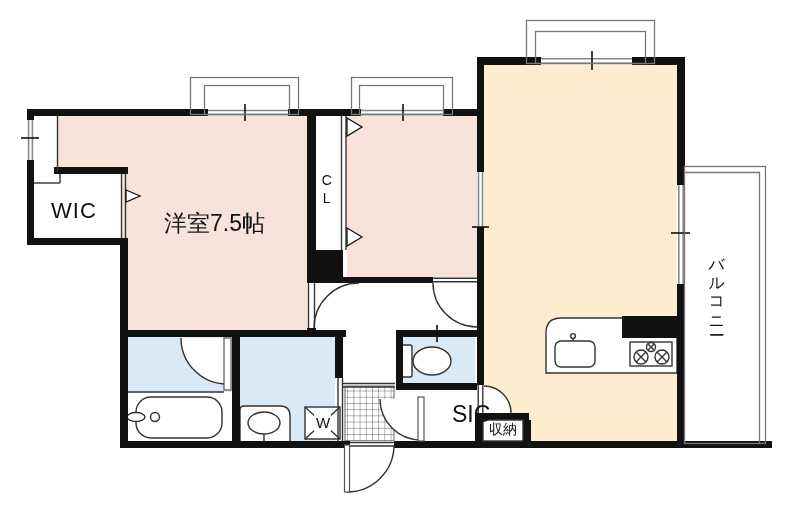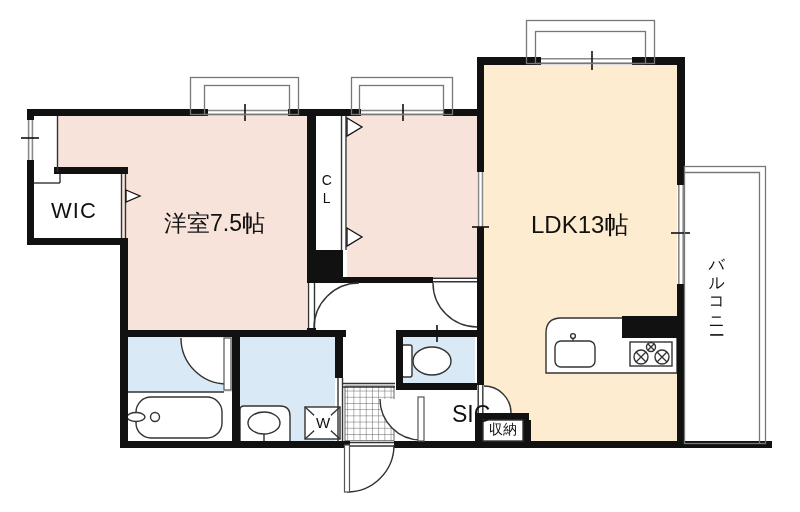--- a/index.html
+++ b/index.html
@@ -240,7 +240,6 @@
 <div class="lbl vtext" style="left:319px;top:172px;font-size:14px;">CL</div>
 
 
-<div class="lbl" style="left:531px;top:212px;font-size:24px;">LDK13帖</div>
 
 <div class="lbl vtext" style="left:708px;top:246px;font-size:16px;">バルコニー</div>
 

